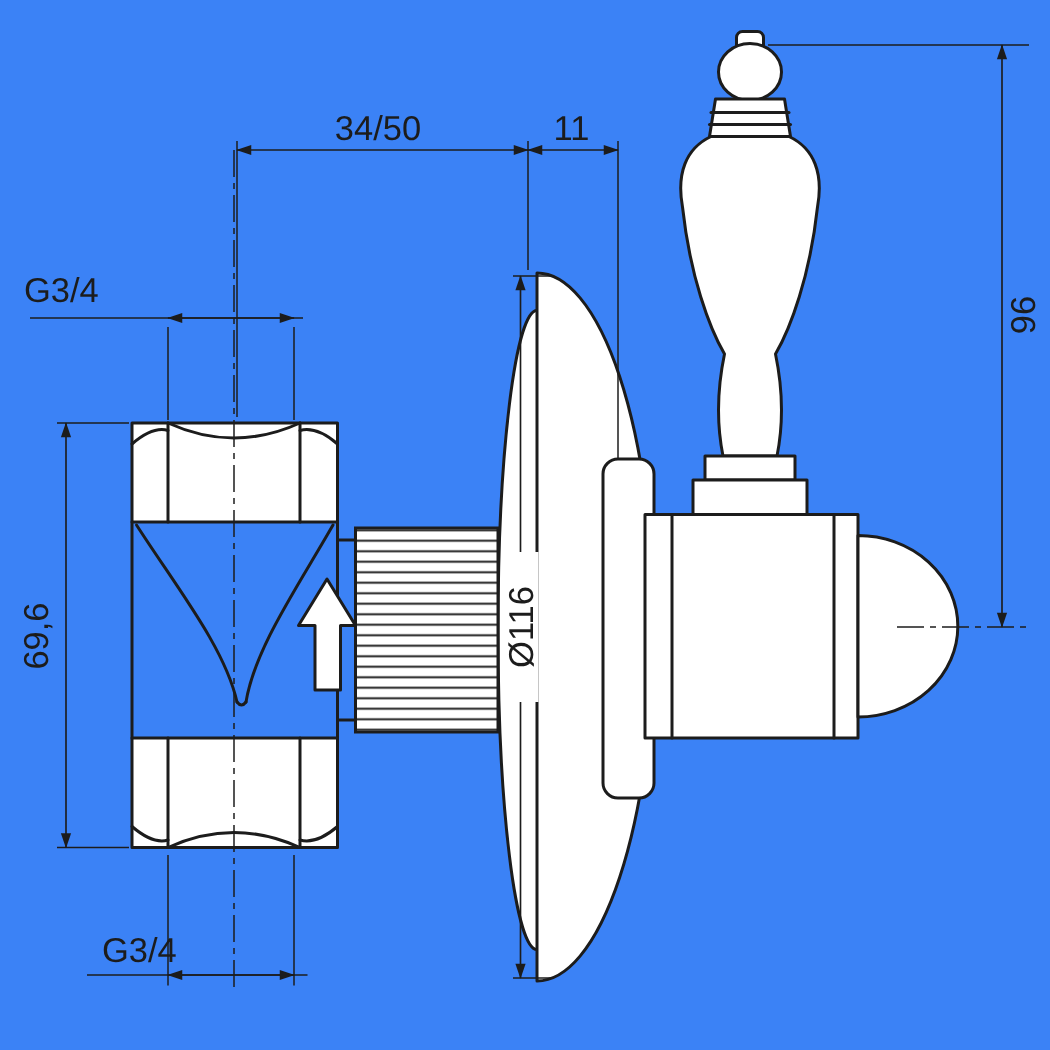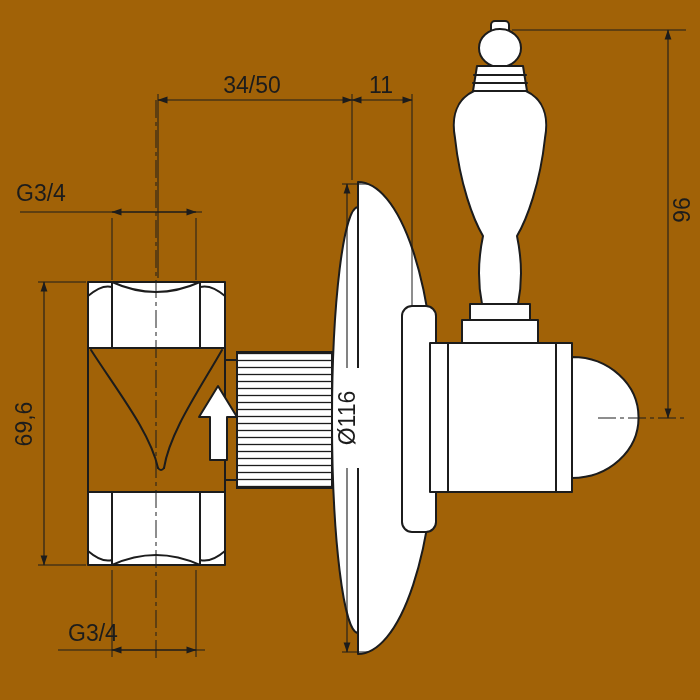--- a/index.html
+++ b/index.html
@@ -4,7 +4,7 @@
 <style>
   html,body{margin:0;padding:0;background:#ffffff;}
   .canvas{
-    width:700px;height:700px;position:relative;background:#a16207;
+    width:700px;height:700px;position:relative;background:#3b82f6;
     font-family:"Liberation Sans", sans-serif;
   }
   svg{display:block;}

